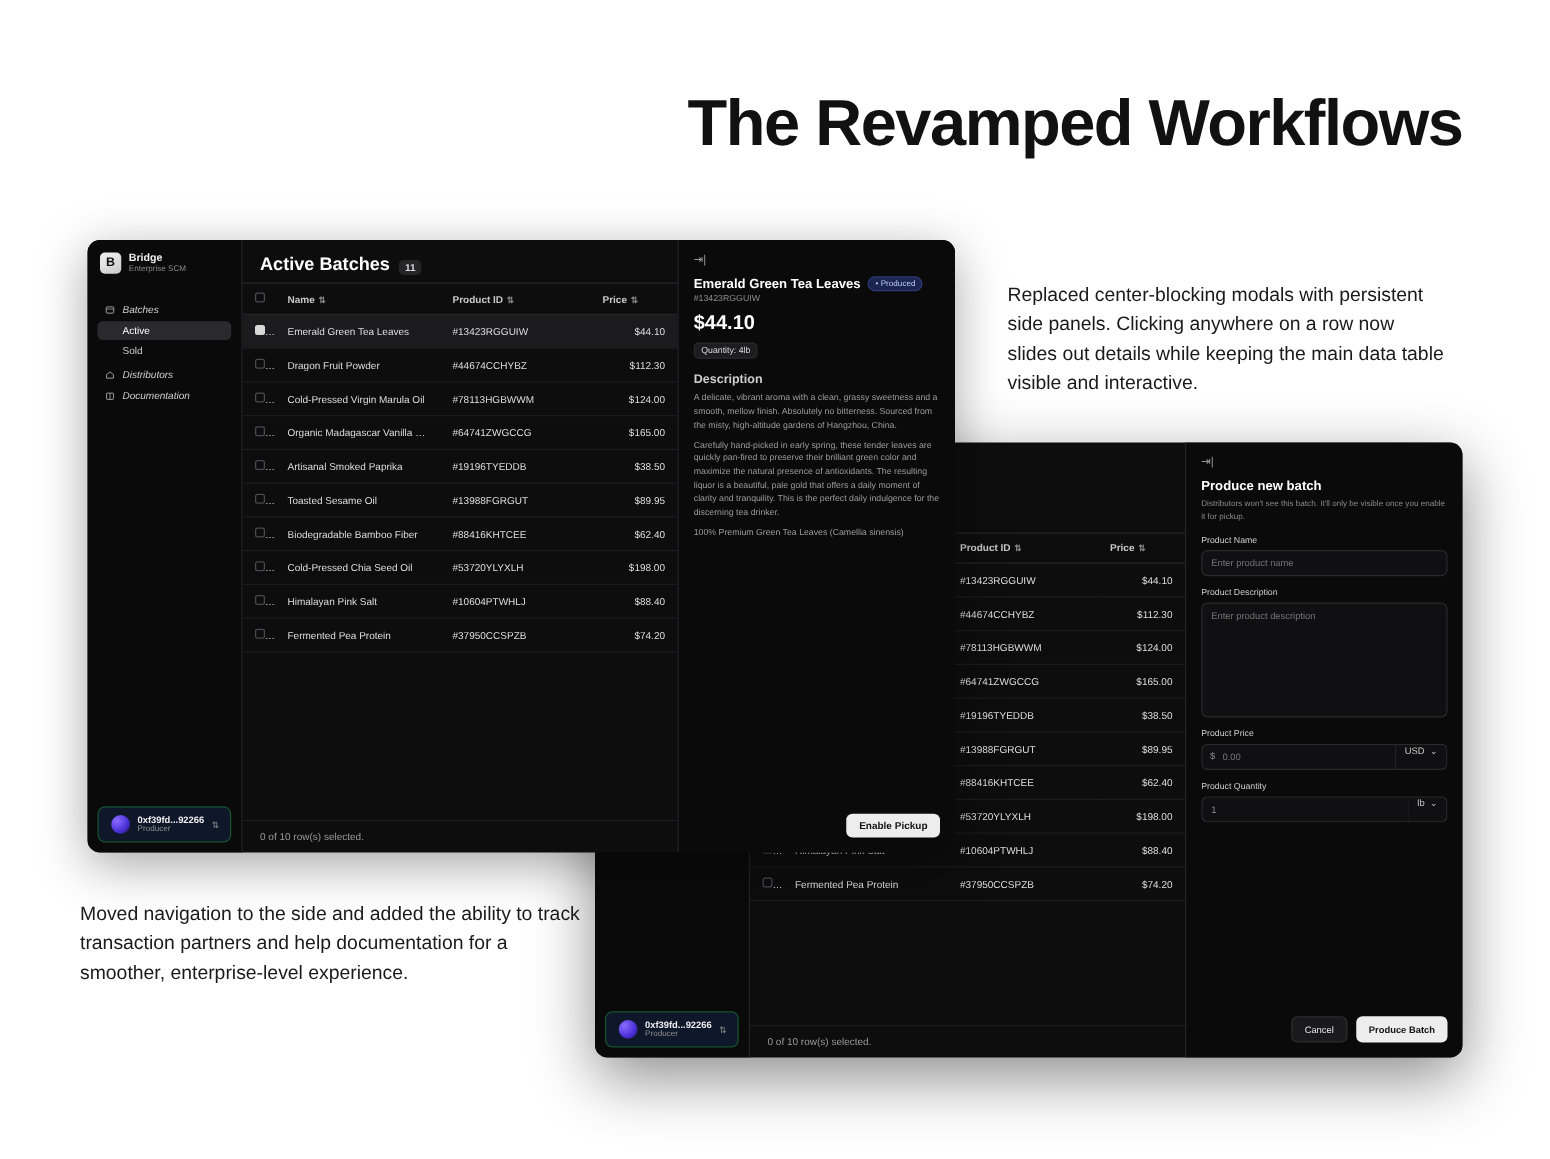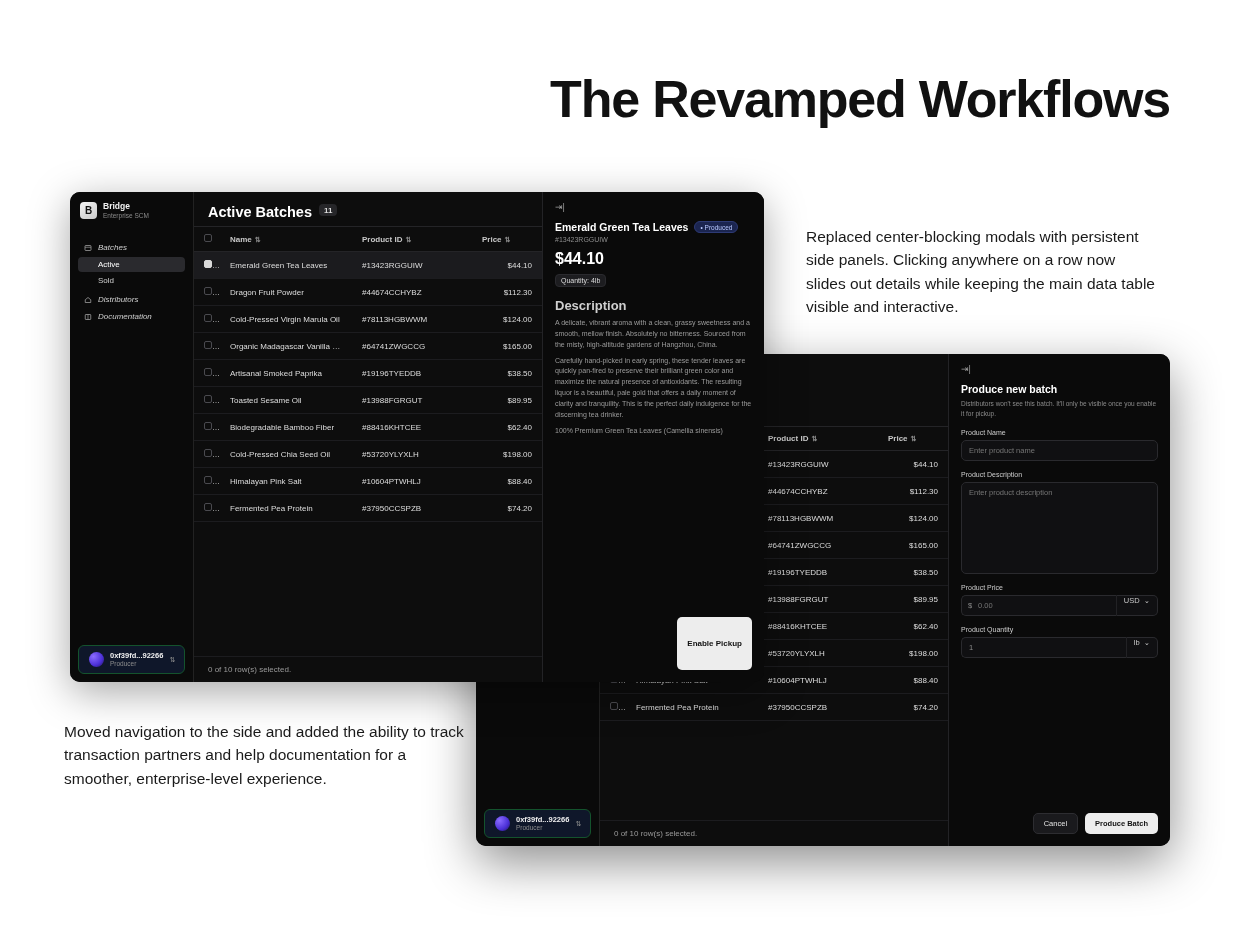--- a/index.html
+++ b/index.html
@@ -83,7 +83,7 @@
 
   
   .table-area { flex:1; display:flex; flex-direction:column; min-width:0; }
-  .table-head { padding:12px 14px 6px 14px; display:flex; align-items:flex-start; gap:7px; }
+  .table-head { padding:12px 14px 6px 14px; display:flex; align-items:flex-end; gap:7px; }
   .table-title { font-size:14.5px; font-weight:700; color:#fff; }
   .count-badge {
     font-size:8px; background:#262629; color:#dcdcdc;

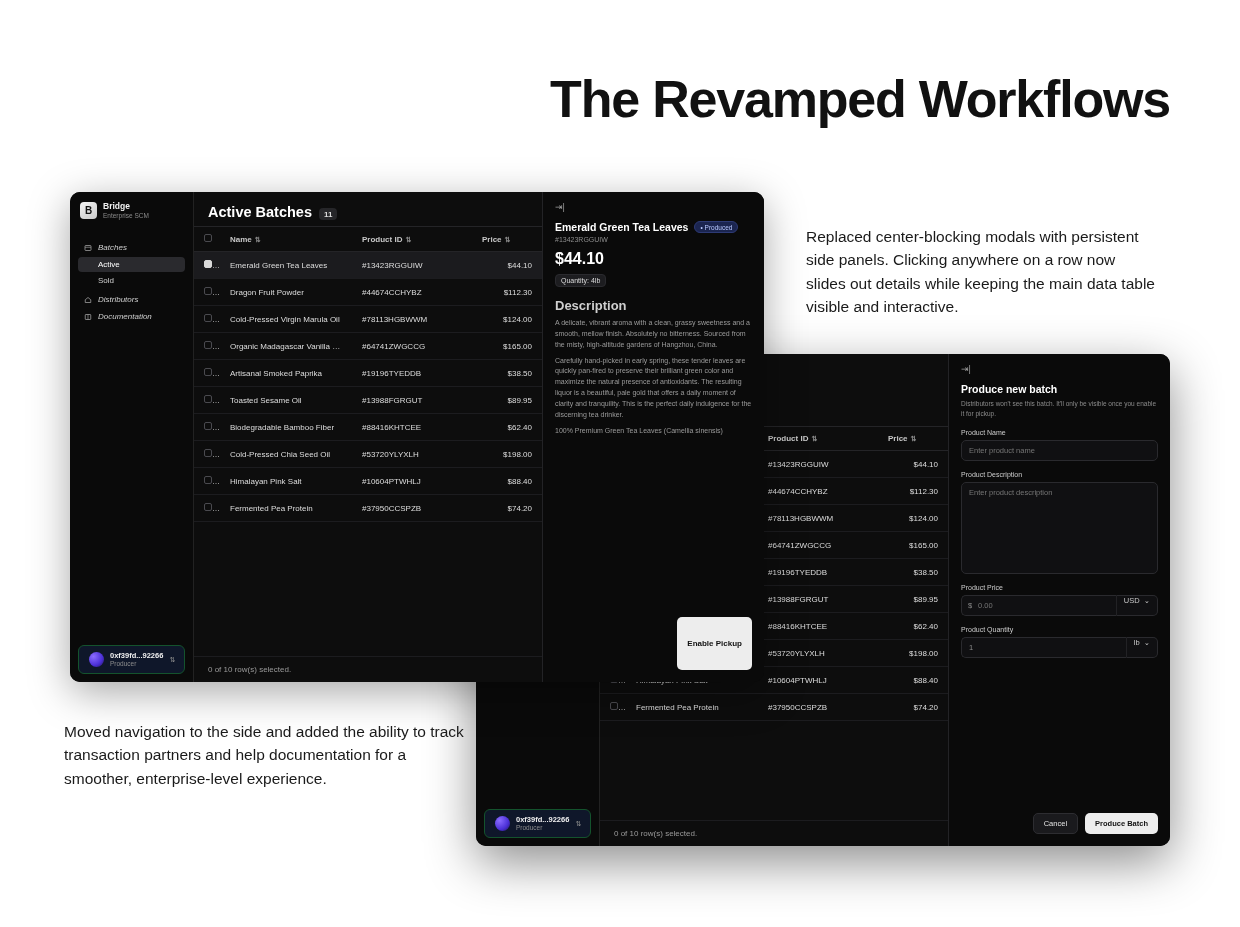--- a/index.html
+++ b/index.html
@@ -141,7 +141,7 @@
     display:inline-block; margin-top:6px; font-size:7px; color:#dcdcdc;
     background:#1d1d20; border:1px solid #2a2a2e; border-radius:4px; padding:2px 5px;
   }
-  .panel-sec-title { font-size:13px; font-weight:700; color:#cfcfcf; margin-top:11px; }
+  .panel-sec-title { font-size:10px; font-weight:700; color:#cfcfcf; margin-top:11px; }
   .panel-p { font-size:7px; line-height:1.55; color:#9b9b9b; margin-top:5px; }
   .panel-btn {
     position:absolute; right:12px; bottom:12px;

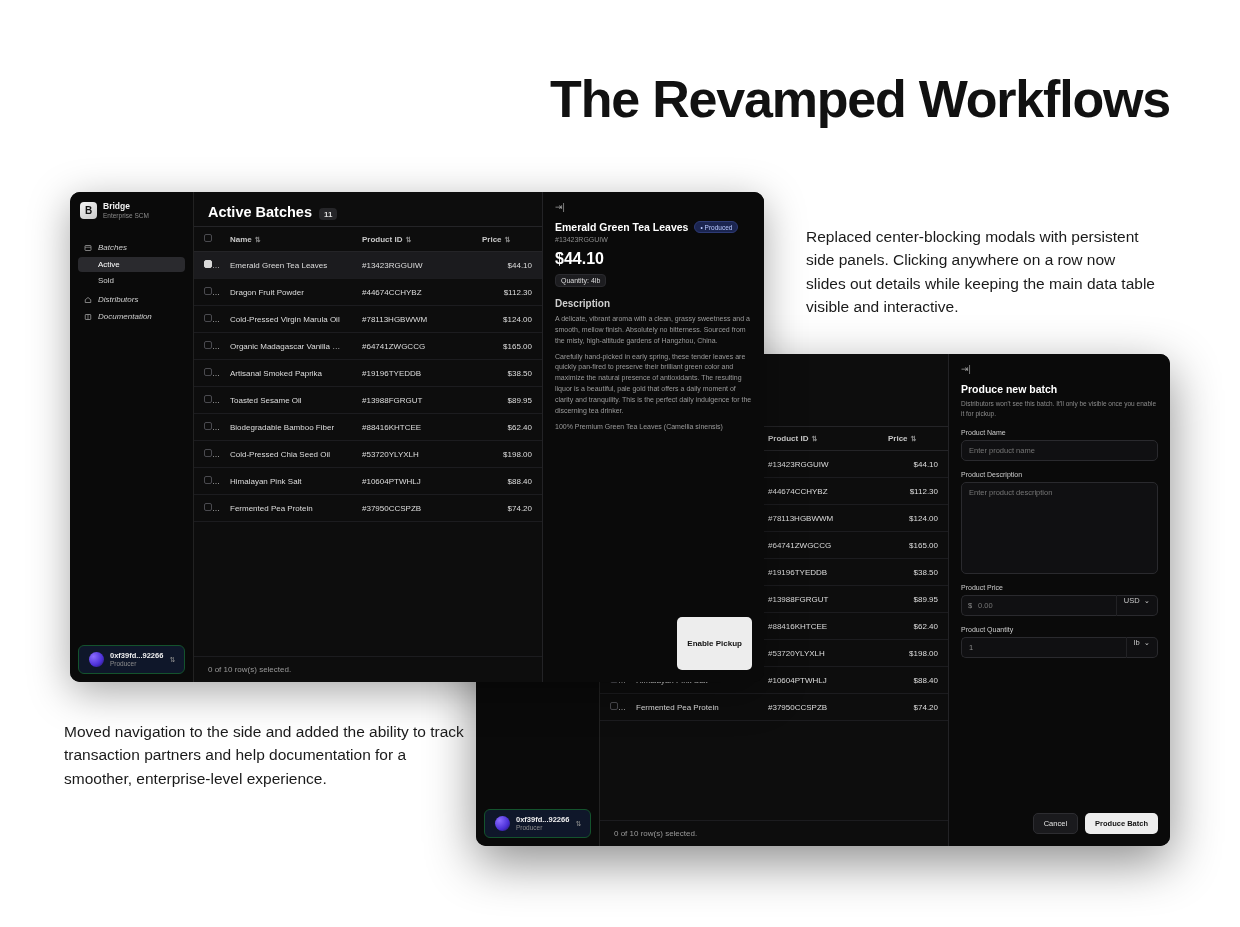--- a/index.html
+++ b/index.html
@@ -146,7 +146,7 @@
   .panel-btn {
     position:absolute; right:12px; bottom:12px;
     background:#ededed; color:#111; font-size:8px; font-weight:600;
-    padding:22px 10px; border-radius:5px; border:none;
+    padding:5px 10px; border-radius:5px; border:none;
     font-family:"Liberation Sans", sans-serif;
   }
 

